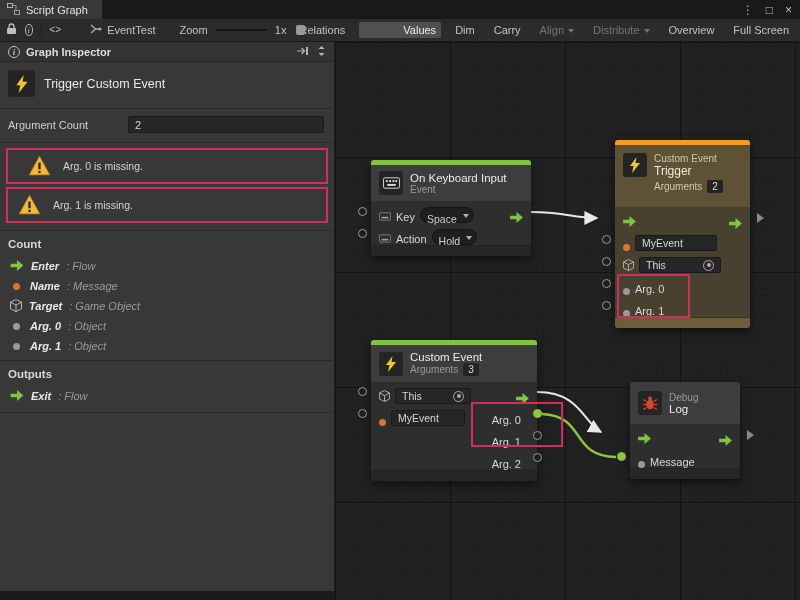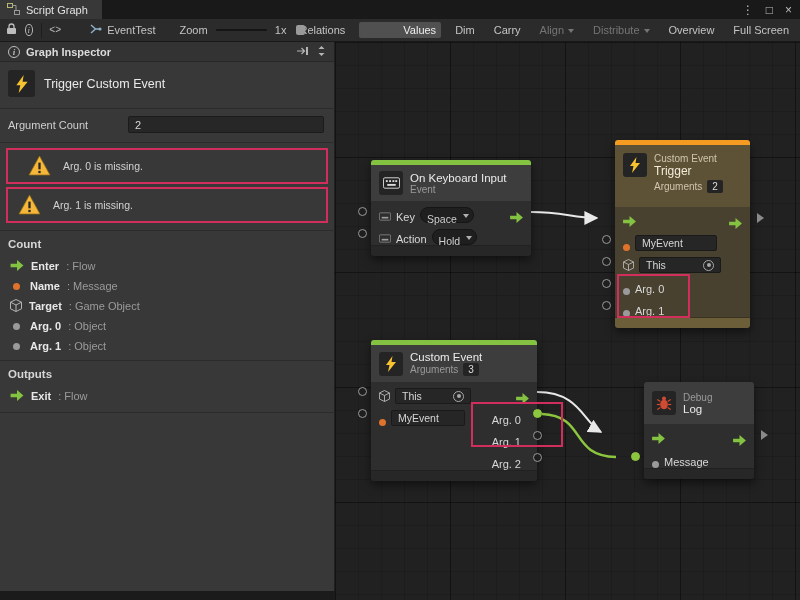--- a/index.html
+++ b/index.html
@@ -52,7 +52,7 @@
              display:flex; align-items:center; gap:12px; padding:0 10px; }
   .warntext { font-size:10.5px; color:#d2d2d2; }
   .sect-title { position:absolute; left:8px; font-weight:bold; color:#d6d6d6; font-size:11.5px; }
-  .insp-row { position:absolute; left:10px; width:315px; height:20px; display:flex; align-items:center; gap:7px; }
+  .insp-row { position:absolute; left:10px; width:315px; height:20px; display:flex; align-items:center; gap:7px;font-style:italic; }
   .pname { font-weight:bold; color:#e8e8e8; }
   .ptype { color:#9b9b9b; }
   .dot7 { width:7px; height:7px; border-radius:50%; }

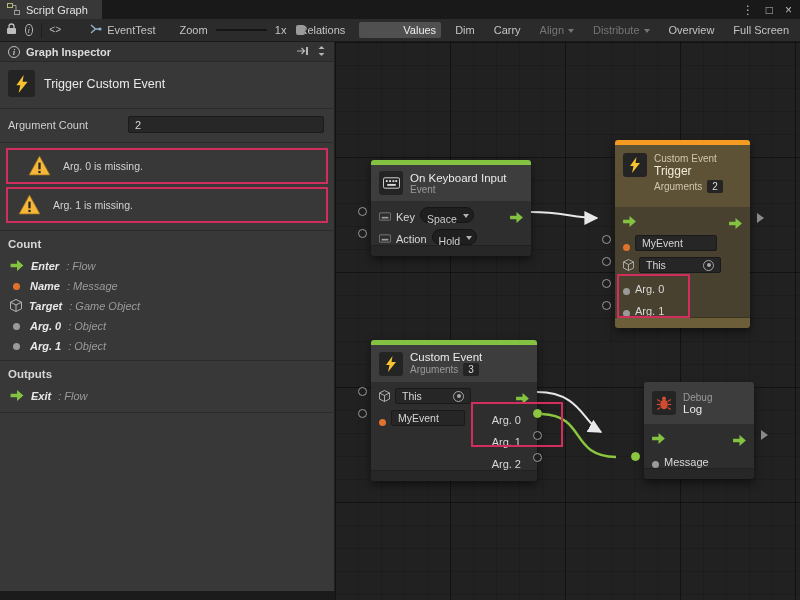--- a/index.html
+++ b/index.html
@@ -442,7 +442,7 @@
       <div class="redbox" style="left:100px; top:62px; width:92px; height:45px;"></div>
     </div>
 
-    <div class="node" style="left:295px; top:340px; width:110px;margin-left:14px;">
+    <div class="node" style="left:295px; top:340px; width:110px;">
       <div class="nhead" style="height:42px; border-radius:3px 3px 0 0;">
         <div class="icbox" style="width:24px;height:24px;">
           <svg width="16" height="16" viewBox="0 0 16 16">

